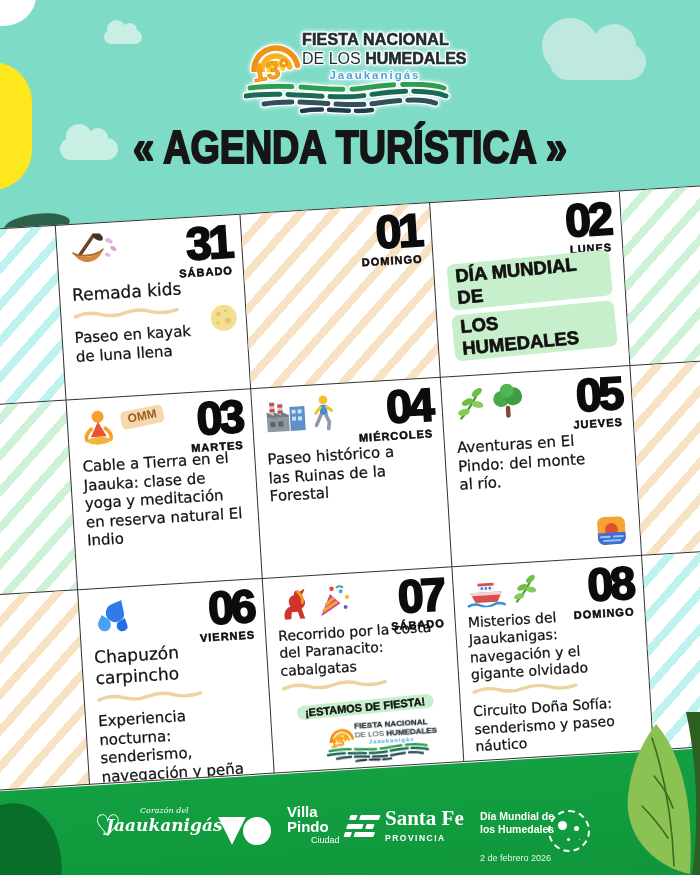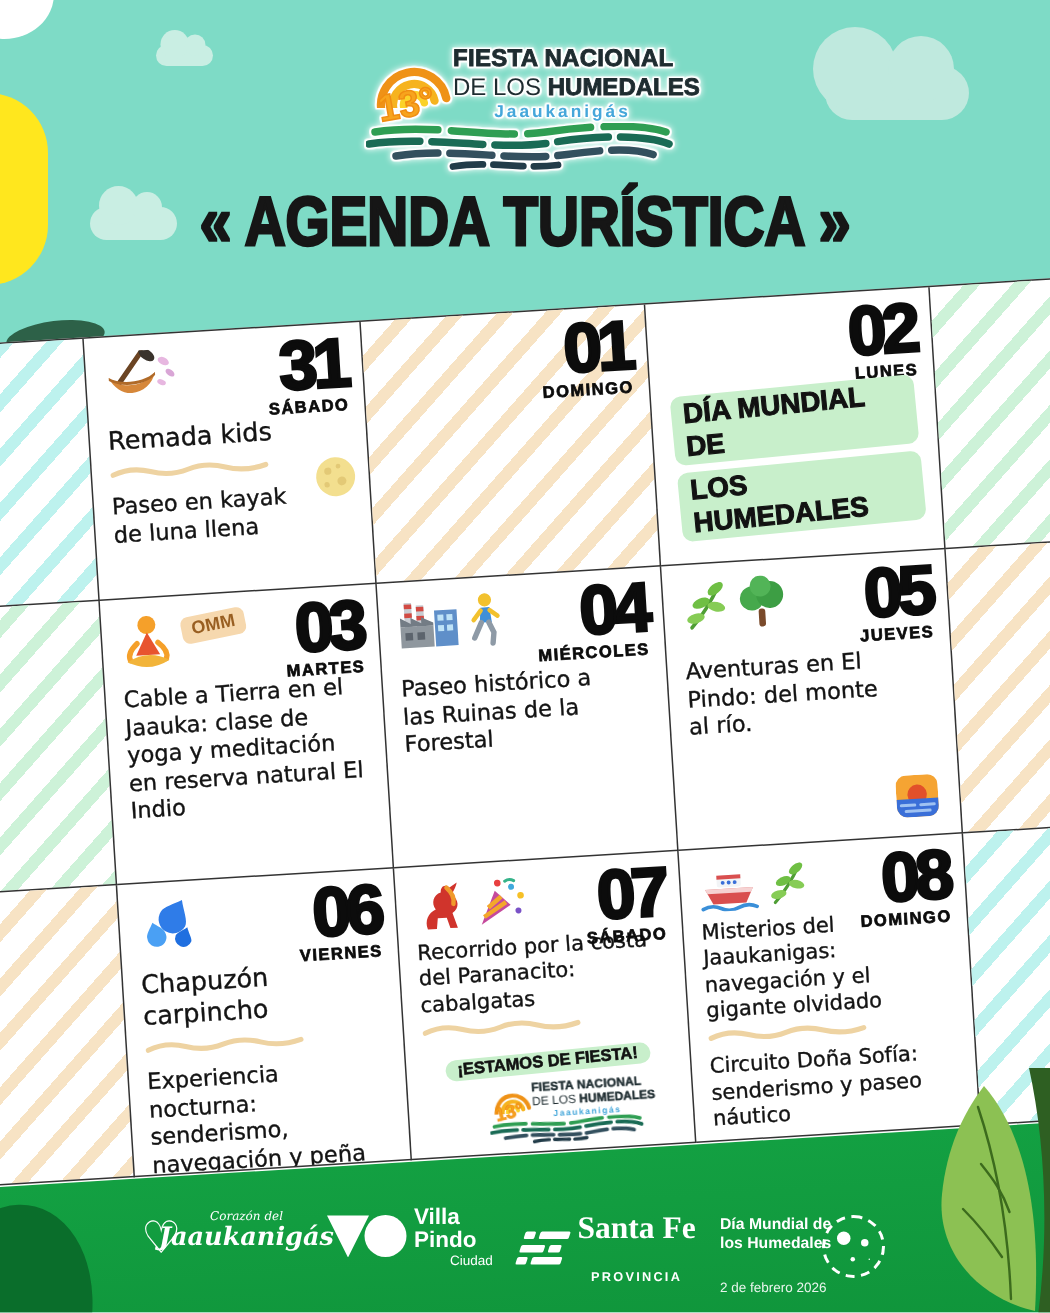--- a/index.html
+++ b/index.html
@@ -95,7 +95,7 @@
   .jk-heart{position:absolute;left:-12px;top:2px;font-size:30px;font-weight:400;color:#fff;}
   .jk-top{font-family:"DejaVu Serif",serif;font-style:italic;font-size:8px;margin-left:34px;}
   .jk-main{font-family:"DejaVu Serif",serif;font-style:italic;font-weight:700;font-size:17px;}
-  .vo{left:218px;top:804px;display:flex;align-items:center;gap:5px;}
+  .vo{left:218px;top:804px;display:flex;align-items:flex-end;gap:16px;}
   .vo-v{width:28px;height:28px;background:#fff;clip-path:polygon(0 0,100% 0,50% 100%);}
   .vo-o{width:28px;height:28px;background:#fff;border-radius:50%;margin-left:-3px;}
   .vo-txt{font-family:"Liberation Sans",sans-serif;font-weight:700;font-size:15px;line-height:1.02;}

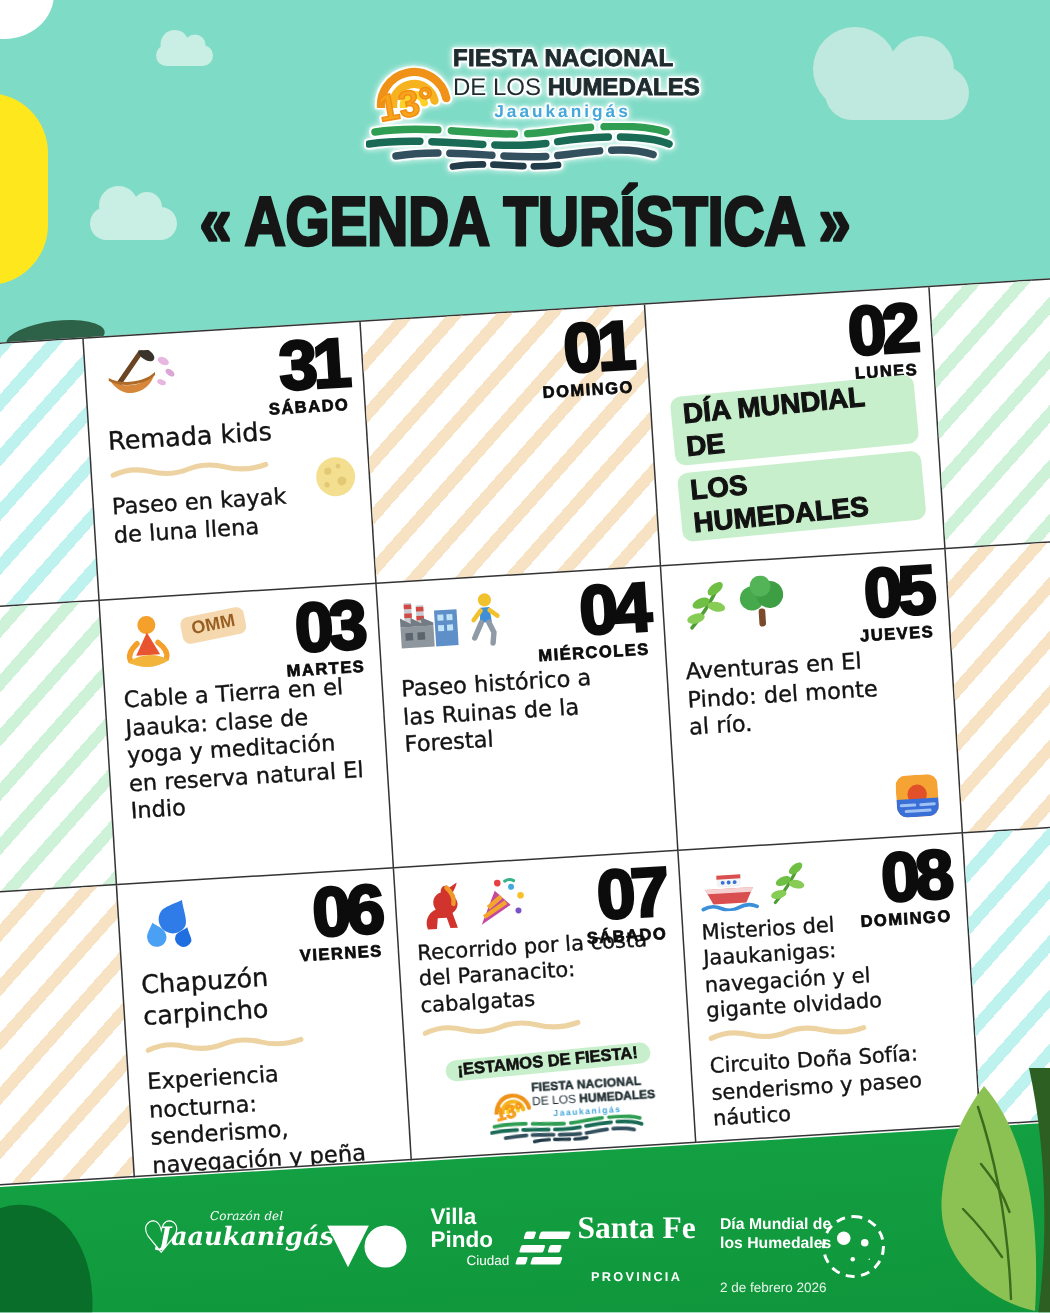--- a/index.html
+++ b/index.html
@@ -106,7 +106,7 @@
   .sf-flag i{display:block;height:5px;background:#fff;border-radius:1px;}
   .sf-name{font-family:Liberation Serif, serif;font-weight:700;font-size:21px;line-height:1;}
   .sf-prov{font-family:"Liberation Sans",sans-serif;font-weight:700;font-size:8.5px;
-           letter-spacing:1.5px;text-align:center;margin-top:17px;}
+           letter-spacing:1.5px;text-align:left;margin-top:4px;}
   .dm{left:480px;top:810px;font-family:"Liberation Sans",sans-serif;}
   .dm-l{font-weight:700;font-size:10.5px;line-height:1.2;}
   .dm-d{font-weight:400;font-size:9px;margin-top:18px;opacity:.9;}

